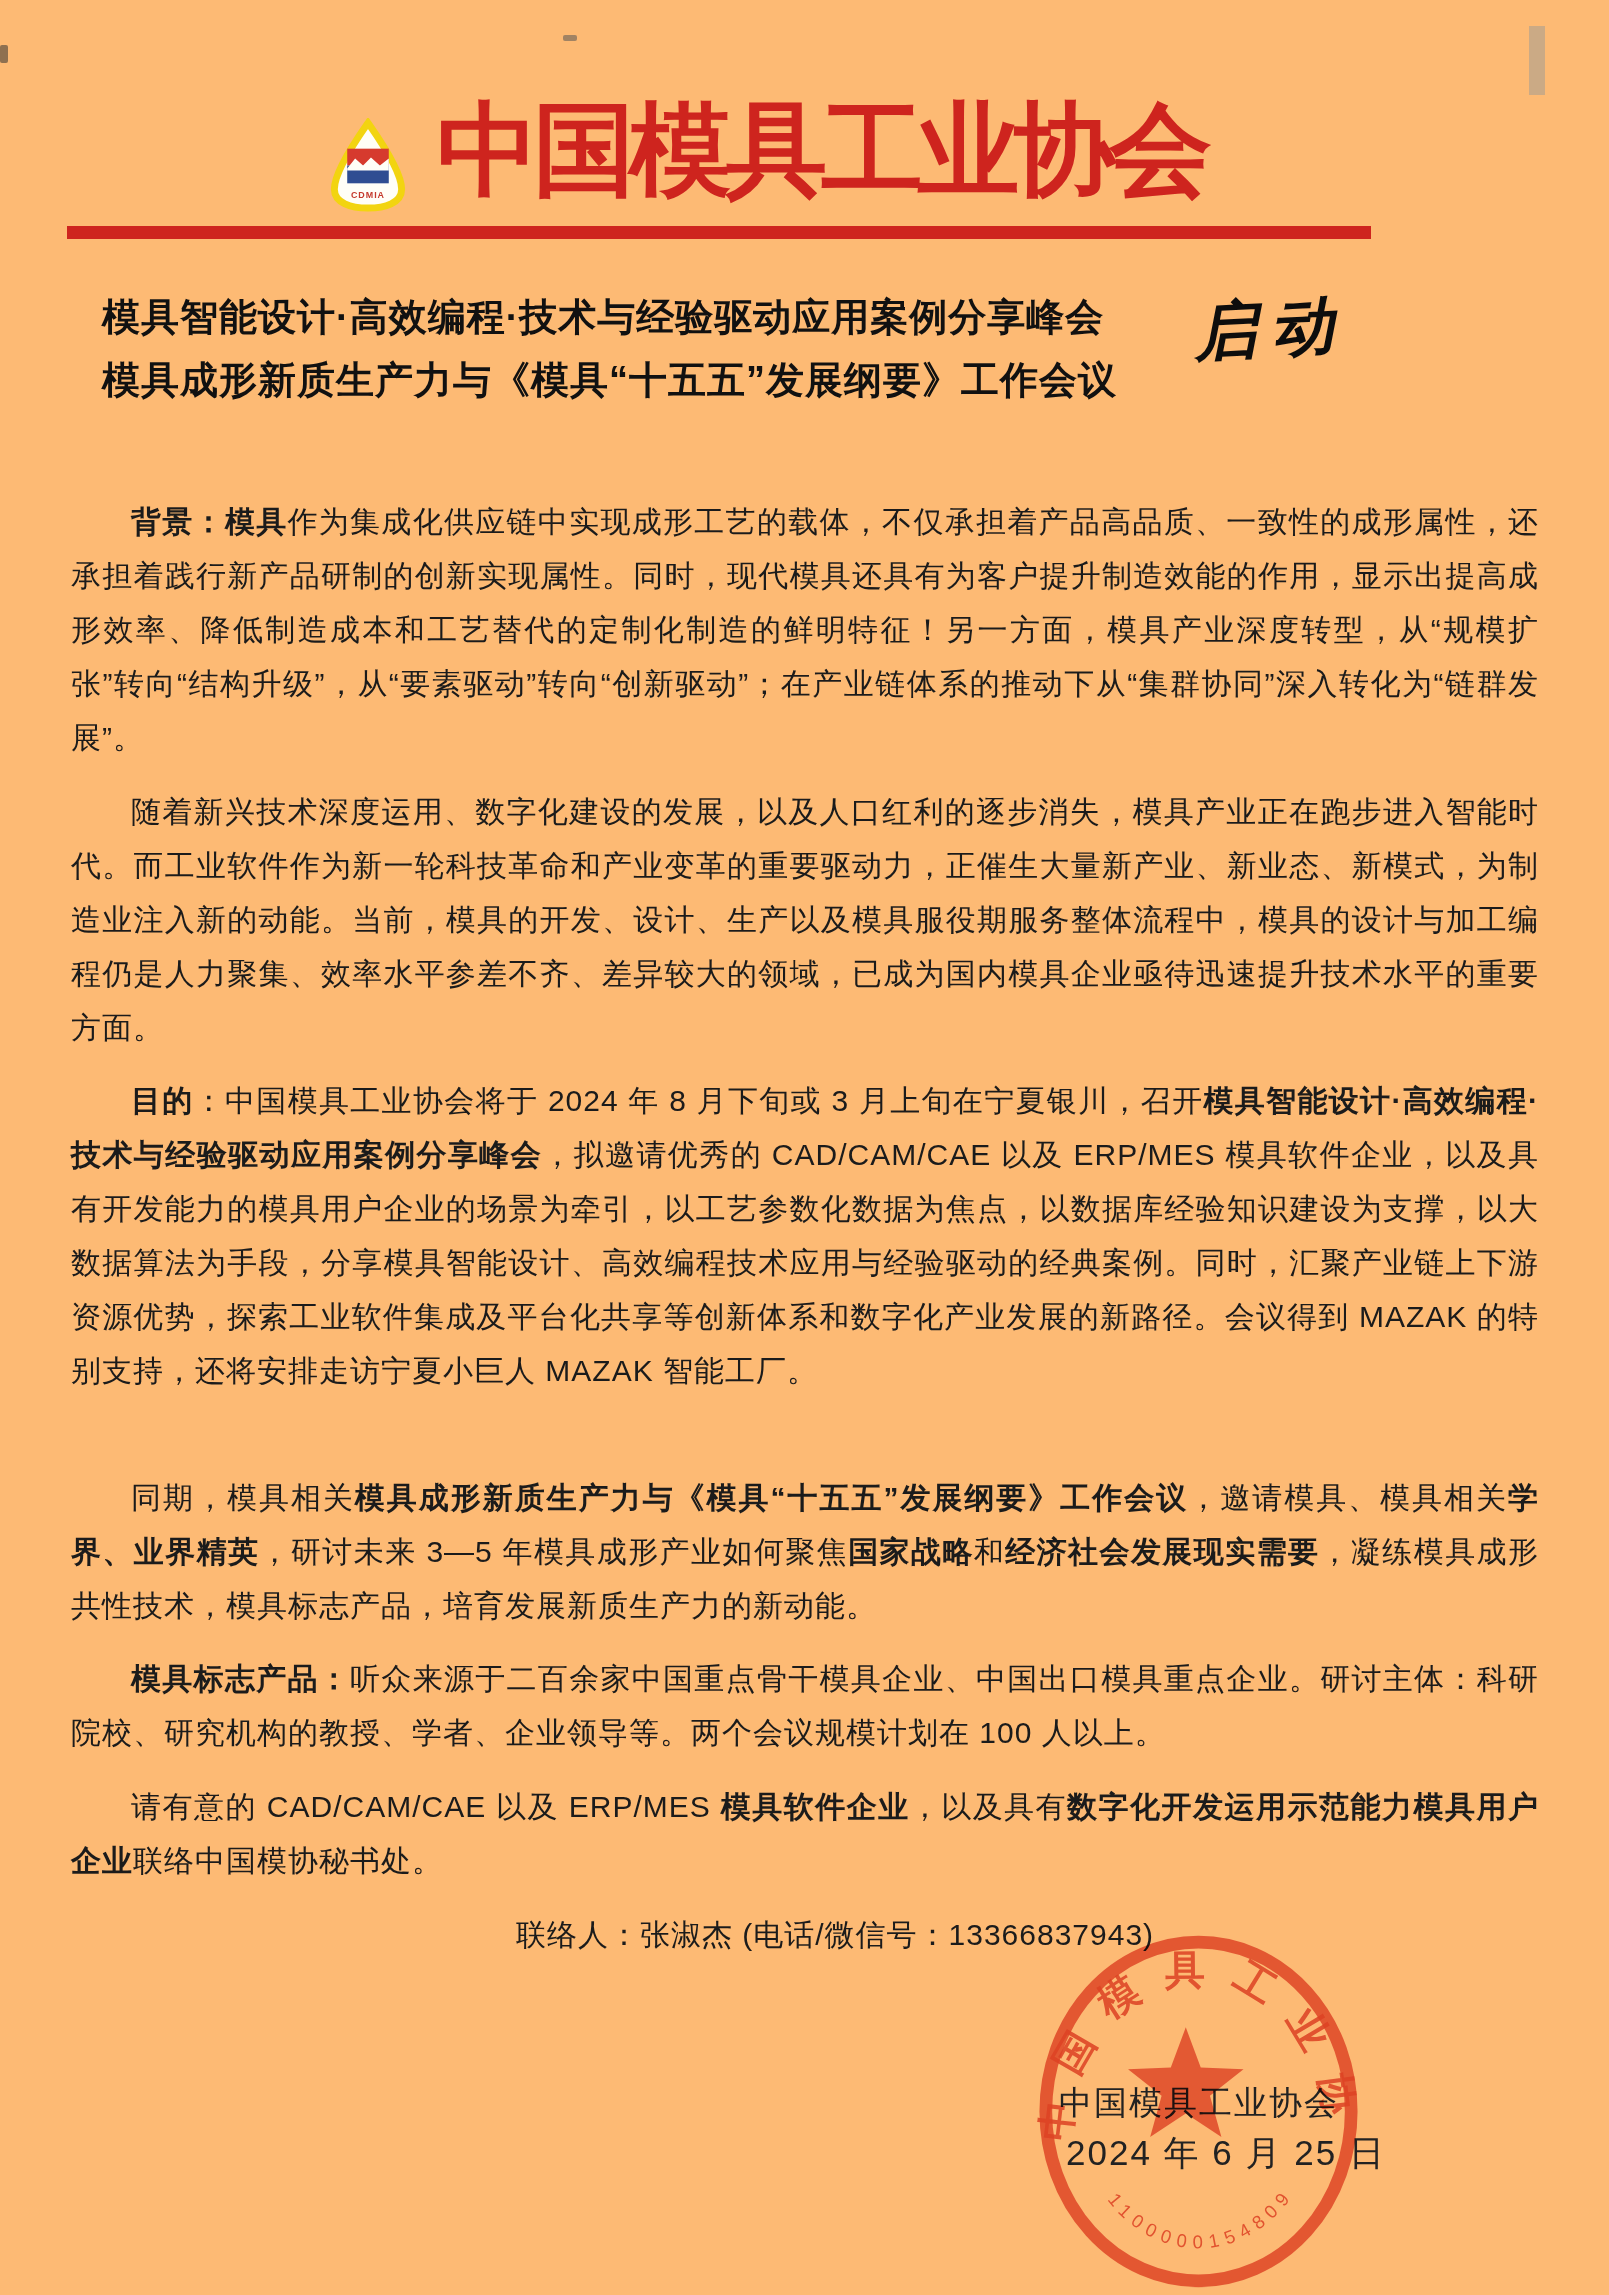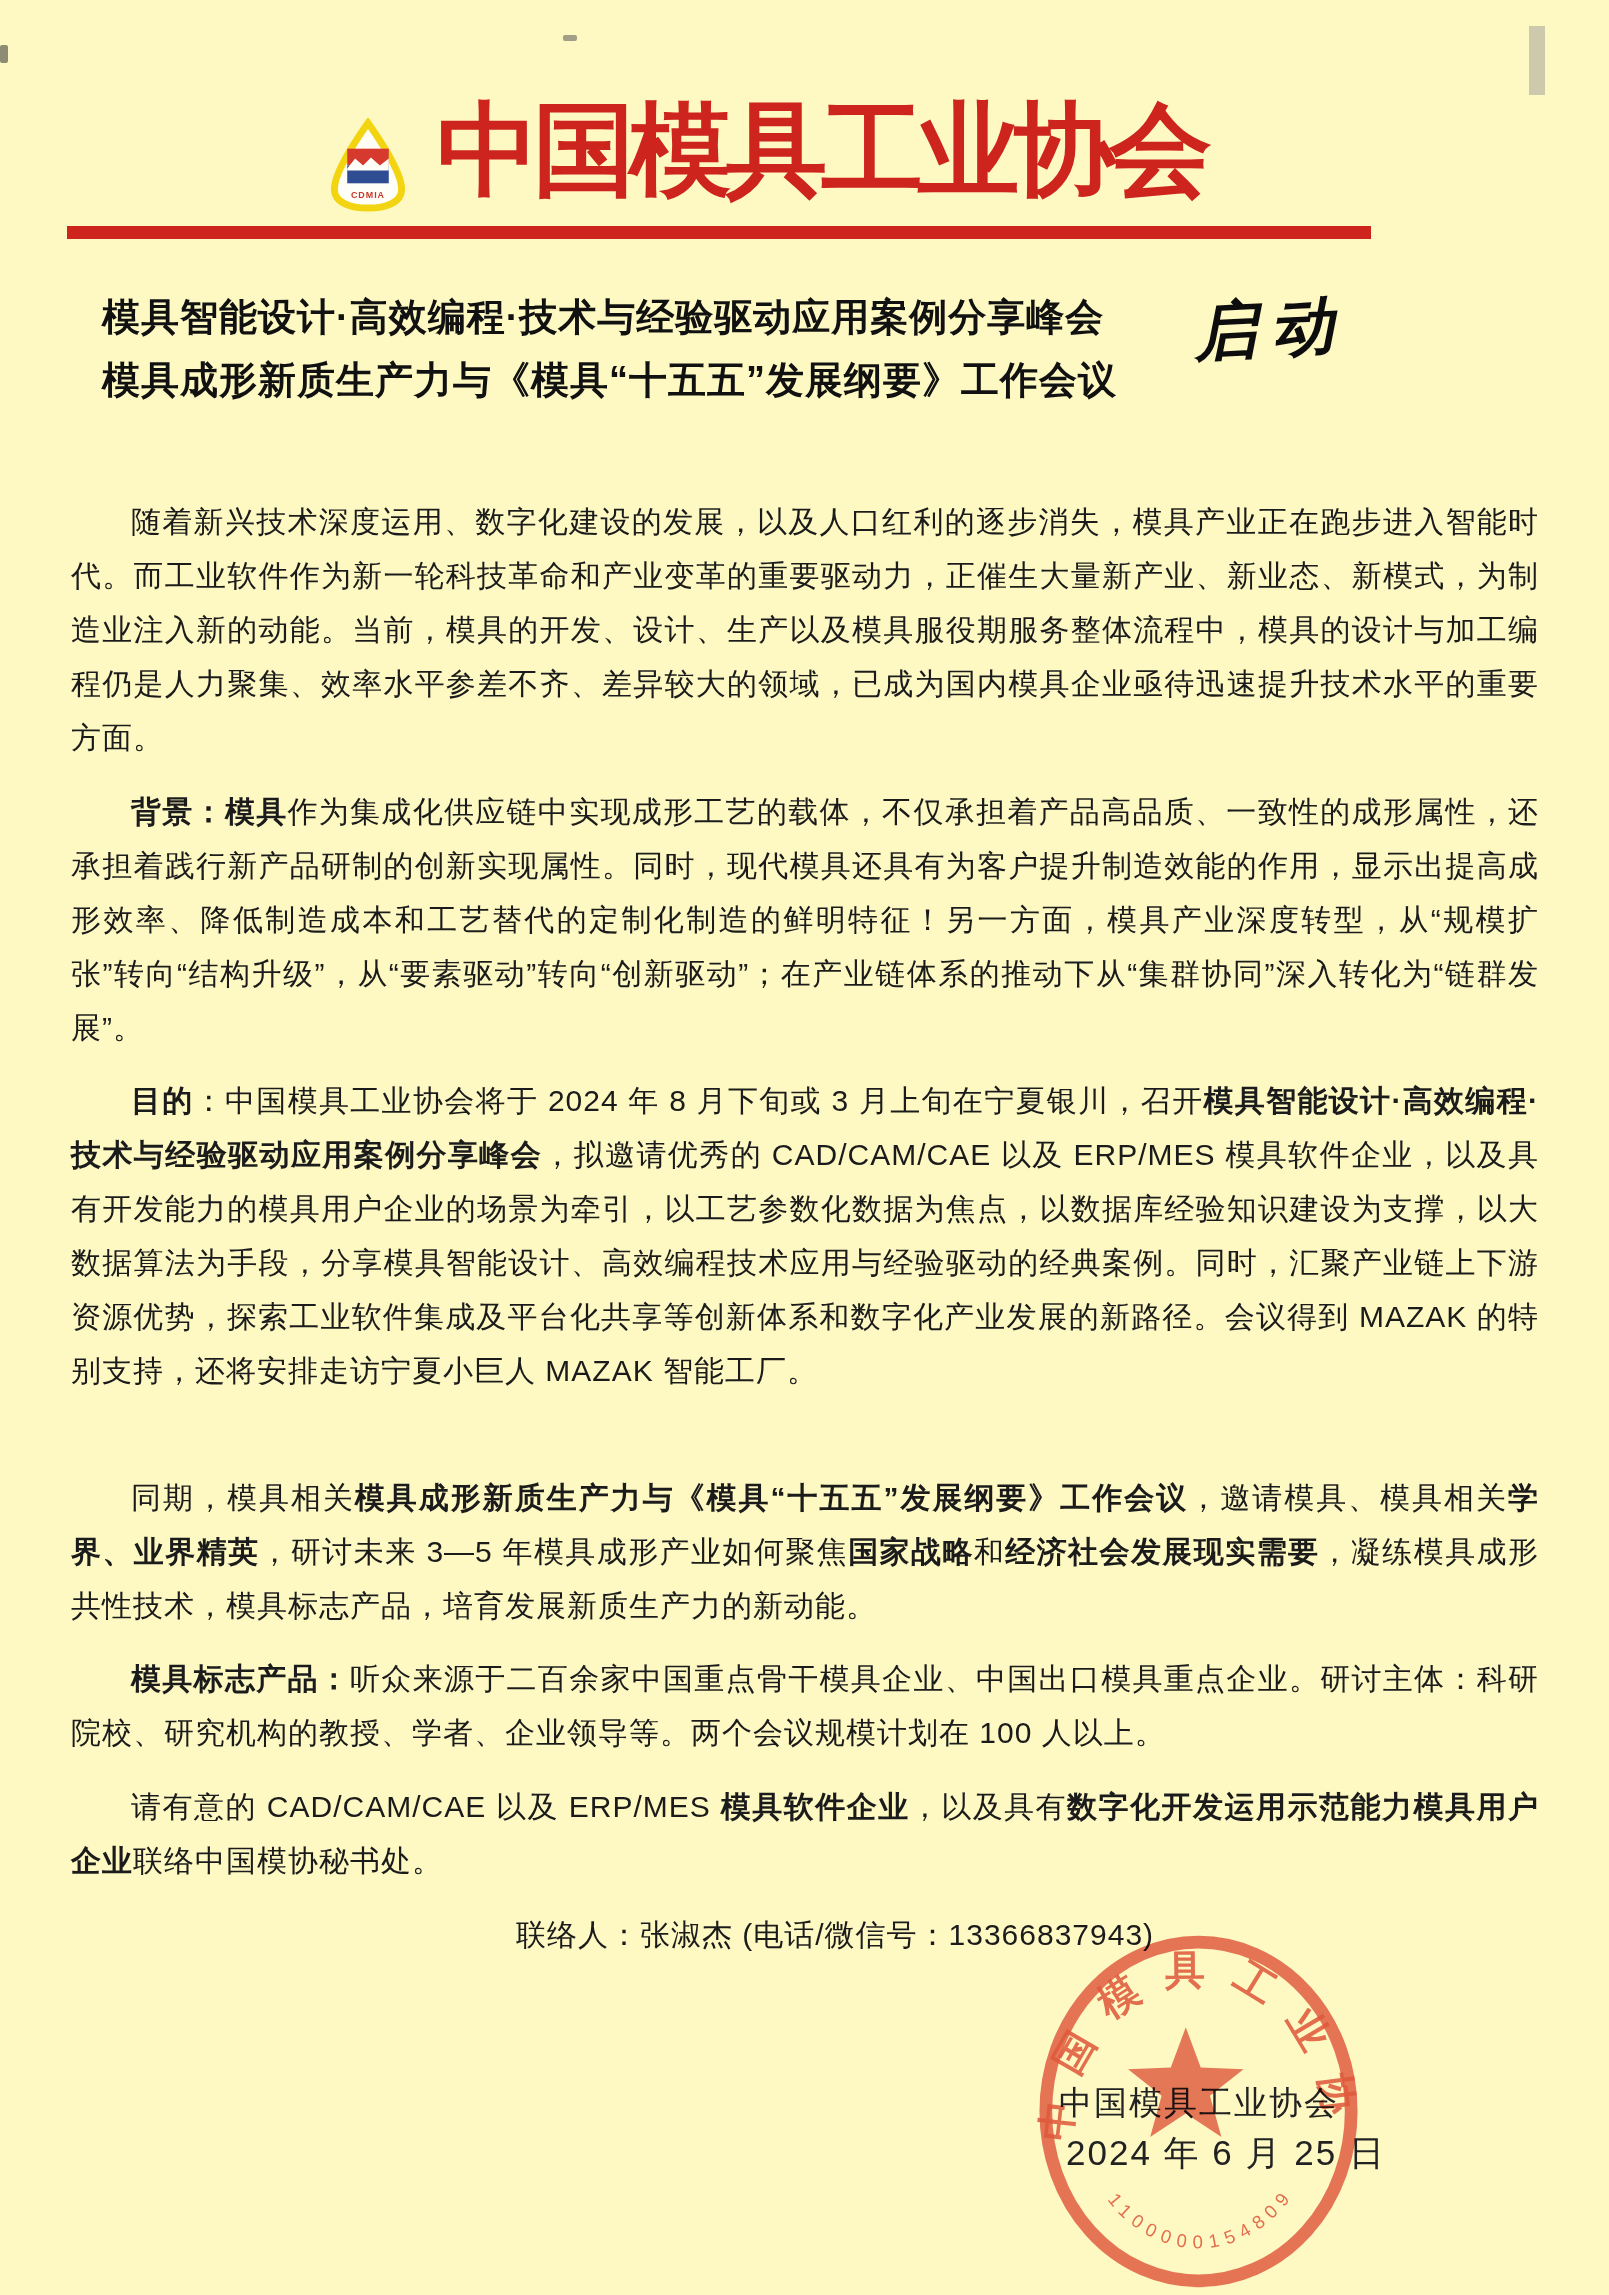--- a/index.html
+++ b/index.html
@@ -3,7 +3,7 @@
 <meta charset="utf-8">
 <style>
   html,body{margin:0;padding:0;background:#e8e8e8;}
-  .page{position:relative;width:1609px;height:2296px;background:#fef9c3;overflow:hidden;
+  .page{position:relative;width:1609px;height:2296px;background:#fdba74;overflow:hidden;
         font-family:"Liberation Sans",sans-serif;color:#1b1b1b;}
   
   .logo{position:absolute;left:323px;top:118px;width:90px;height:94px;}

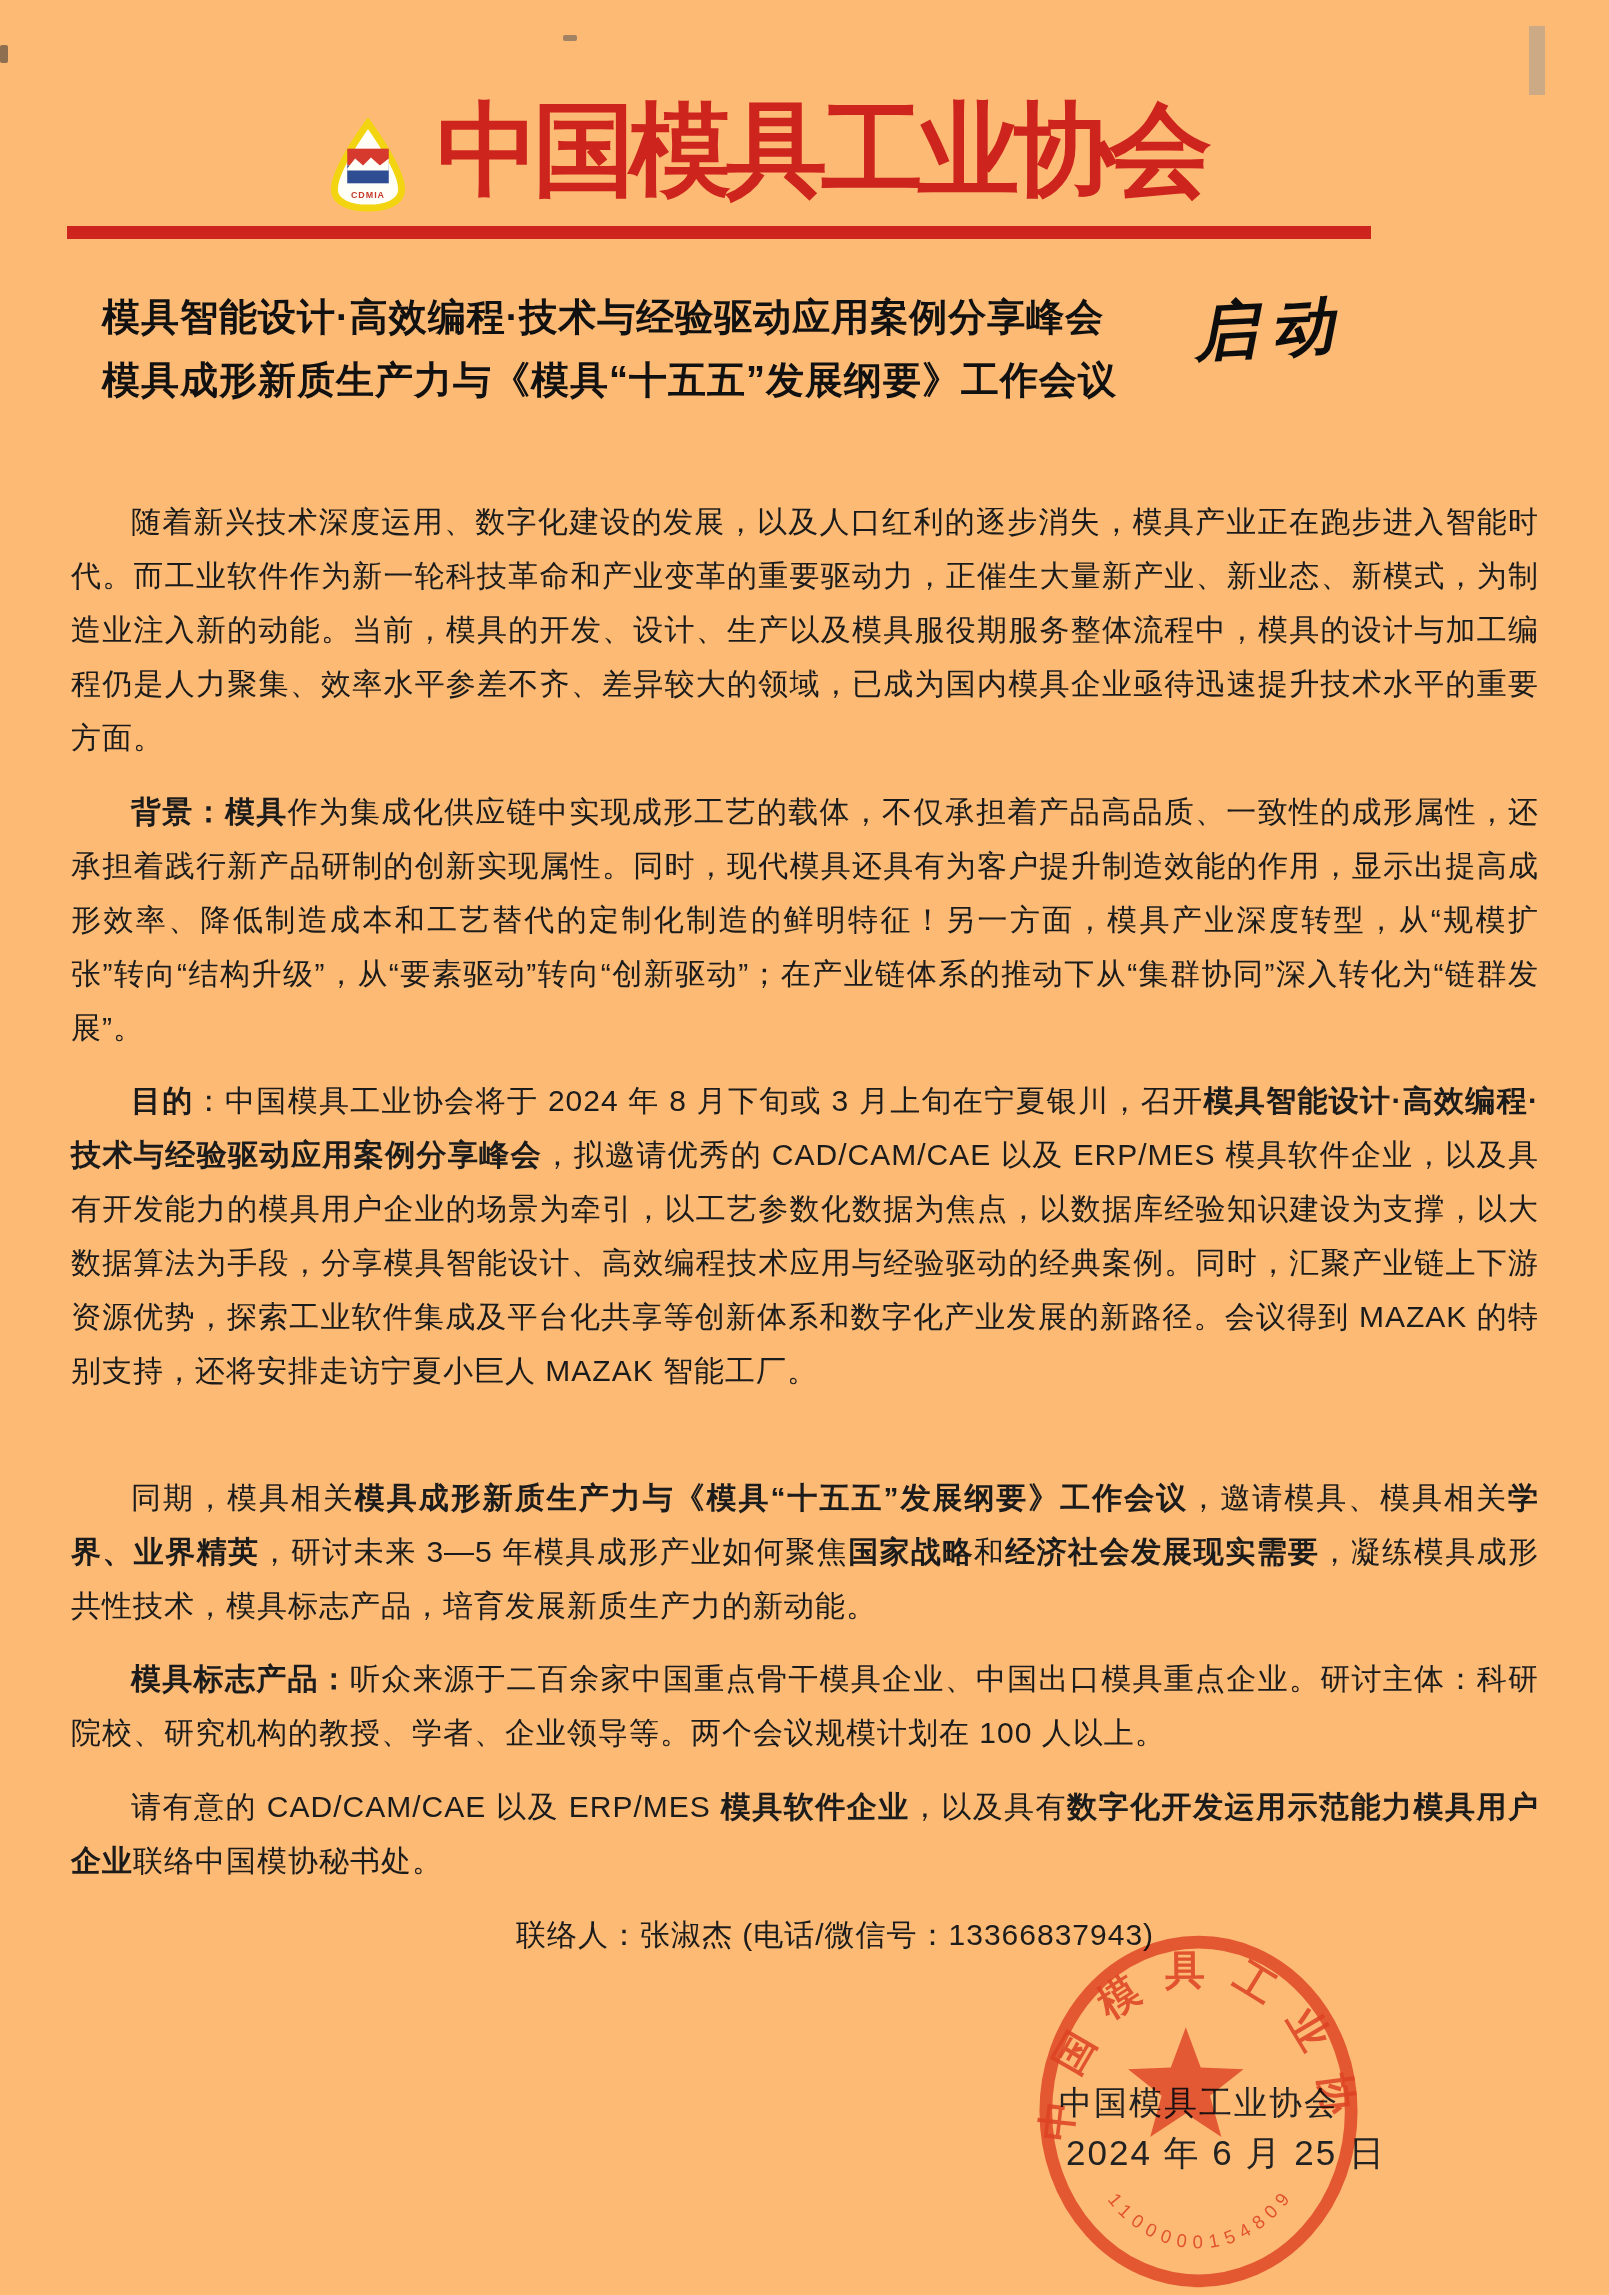--- a/index.html
+++ b/index.html
@@ -63,8 +63,8 @@
 
   <div class="content">
 
-  <p class="para"><span>随着新兴技术深度运用、数字化建设的发展，以及人口红利的逐步消失，模具产业正在跑步进入智能时代。而工业软件作为新一轮科技革命和产业变革的重要驱动力，正催生大量新产业、新业态、新模式，为制造业注入新的动能。当前，模具的开发、设计、生产以及模具服役期服务整体流程中，模具的设计与加工编程仍是人力聚集、效率水平参差不齐、差异较大的领域，已成为国内模具企业亟待迅速提升技术水平的重要方面。</span></p>
-      <p class="para"><span class="b">背景：模具</span><span>作为集成化供应链中实现成形工艺的载体，不仅承担着产品高品质、一致性的成形属性，还承担着践行新产品研制的创新实现属性。同时，现代模具还具有为客户提升制造效能的作用，显示出提高成形效率、降低制造成本和工艺替代的定制化制造的鲜明特征！另一方面，模具产业深度转型，从“规模扩张”转向“结构升级”，从“要素驱动”转向“创新驱动”；在产业链体系的推动下从“集群协同”深入转化为“链群发展”。</span></p>
+  <p class="para"><span class="b">背景：模具</span><span>作为集成化供应链中实现成形工艺的载体，不仅承担着产品高品质、一致性的成形属性，还承担着践行新产品研制的创新实现属性。同时，现代模具还具有为客户提升制造效能的作用，显示出提高成形效率、降低制造成本和工艺替代的定制化制造的鲜明特征！另一方面，模具产业深度转型，从“规模扩张”转向“结构升级”，从“要素驱动”转向“创新驱动”；在产业链体系的推动下从“集群协同”深入转化为“链群发展”。</span></p>
+      <p class="para"><span>随着新兴技术深度运用、数字化建设的发展，以及人口红利的逐步消失，模具产业正在跑步进入智能时代。而工业软件作为新一轮科技革命和产业变革的重要驱动力，正催生大量新产业、新业态、新模式，为制造业注入新的动能。当前，模具的开发、设计、生产以及模具服役期服务整体流程中，模具的设计与加工编程仍是人力聚集、效率水平参差不齐、差异较大的领域，已成为国内模具企业亟待迅速提升技术水平的重要方面。</span></p>
       <p class="para"><span class="b">目的</span><span>：中国模具工业协会将于 2024 年 8 月下旬或 3 月上旬在宁夏银川，召开</span><span class="b">模具智能设计·高效编程·技术与经验驱动应用案例分享峰会</span><span>，拟邀请优秀的 CAD/CAM/CAE 以及 ERP/MES 模具软件企业，以及具有开发能力的模具用户企业的场景为牵引，以工艺参数化数据为焦点，以数据库经验知识建设为支撑，以大数据算法为手段，分享模具智能设计、高效编程技术应用与经验驱动的经典案例。同时，汇聚产业链上下游资源优势，探索工业软件集成及平台化共享等创新体系和数字化产业发展的新路径。会议得到 MAZAK 的特别支持，还将安排走访宁夏小巨人 MAZAK 智能工厂。</span></p>
       <p class="para"><span>同期，模具相关</span><span class="b">模具成形新质生产力与《模具“十五五”发展纲要》工作会议</span><span>，邀请模具、模具相关</span><span class="b">学界、业界精英</span><span>，研讨未来 3—5 年模具成形产业如何聚焦</span><span class="b">国家战略</span><span>和</span><span class="b">经济社会发展现实需要</span><span>，凝练模具成形共性技术，模具标志产品，培育发展新质生产力的新动能。</span></p>
       <p class="para"><span class="b">模具标志产品：</span><span>听众来源于二百余家中国重点骨干模具企业、中国出口模具重点企业。研讨主体：科研院校、研究机构的教授、学者、企业领导等。两个会议规模计划在 100 人以上。</span></p>

